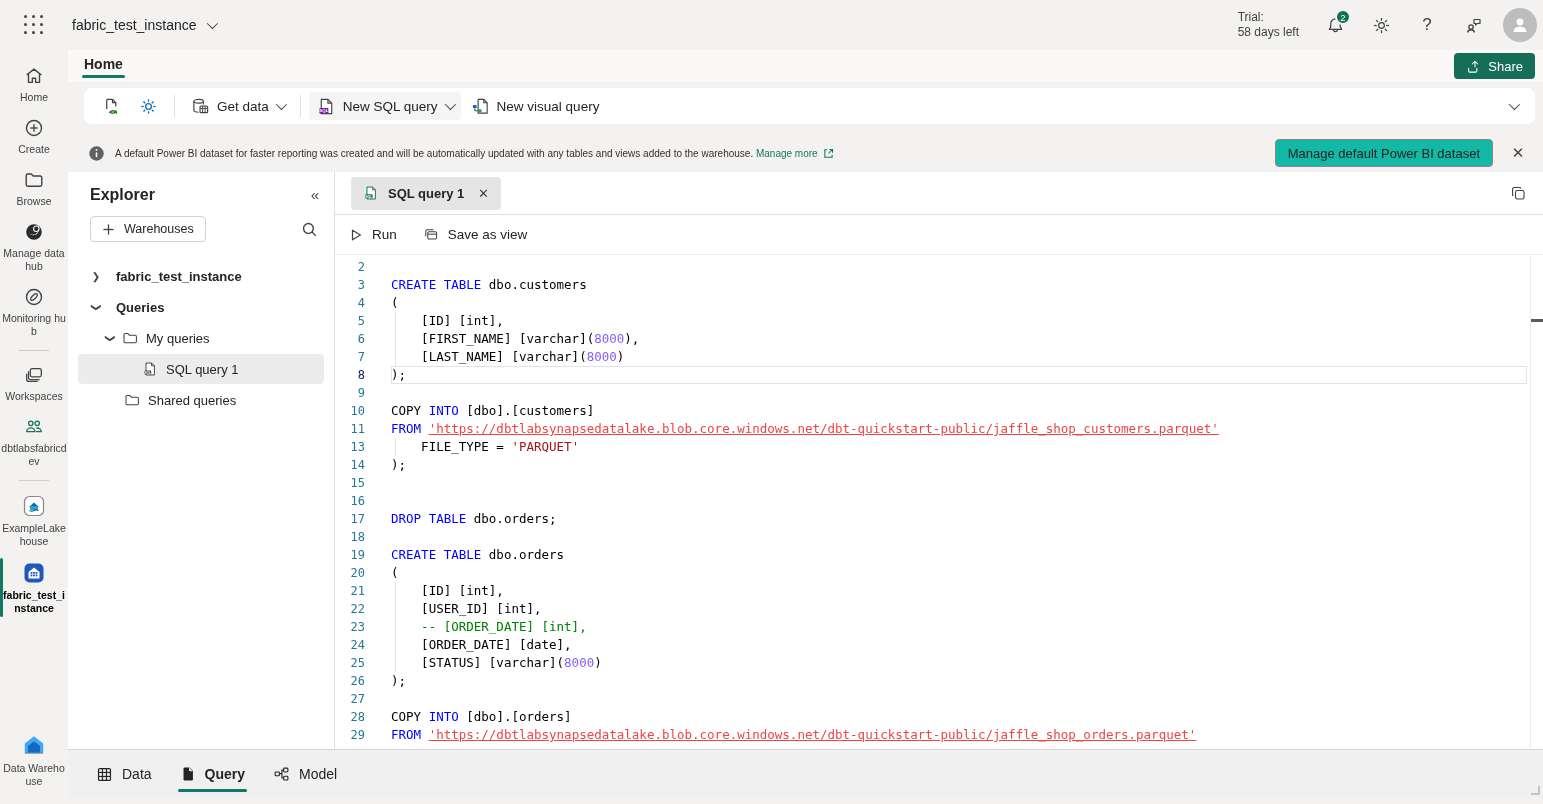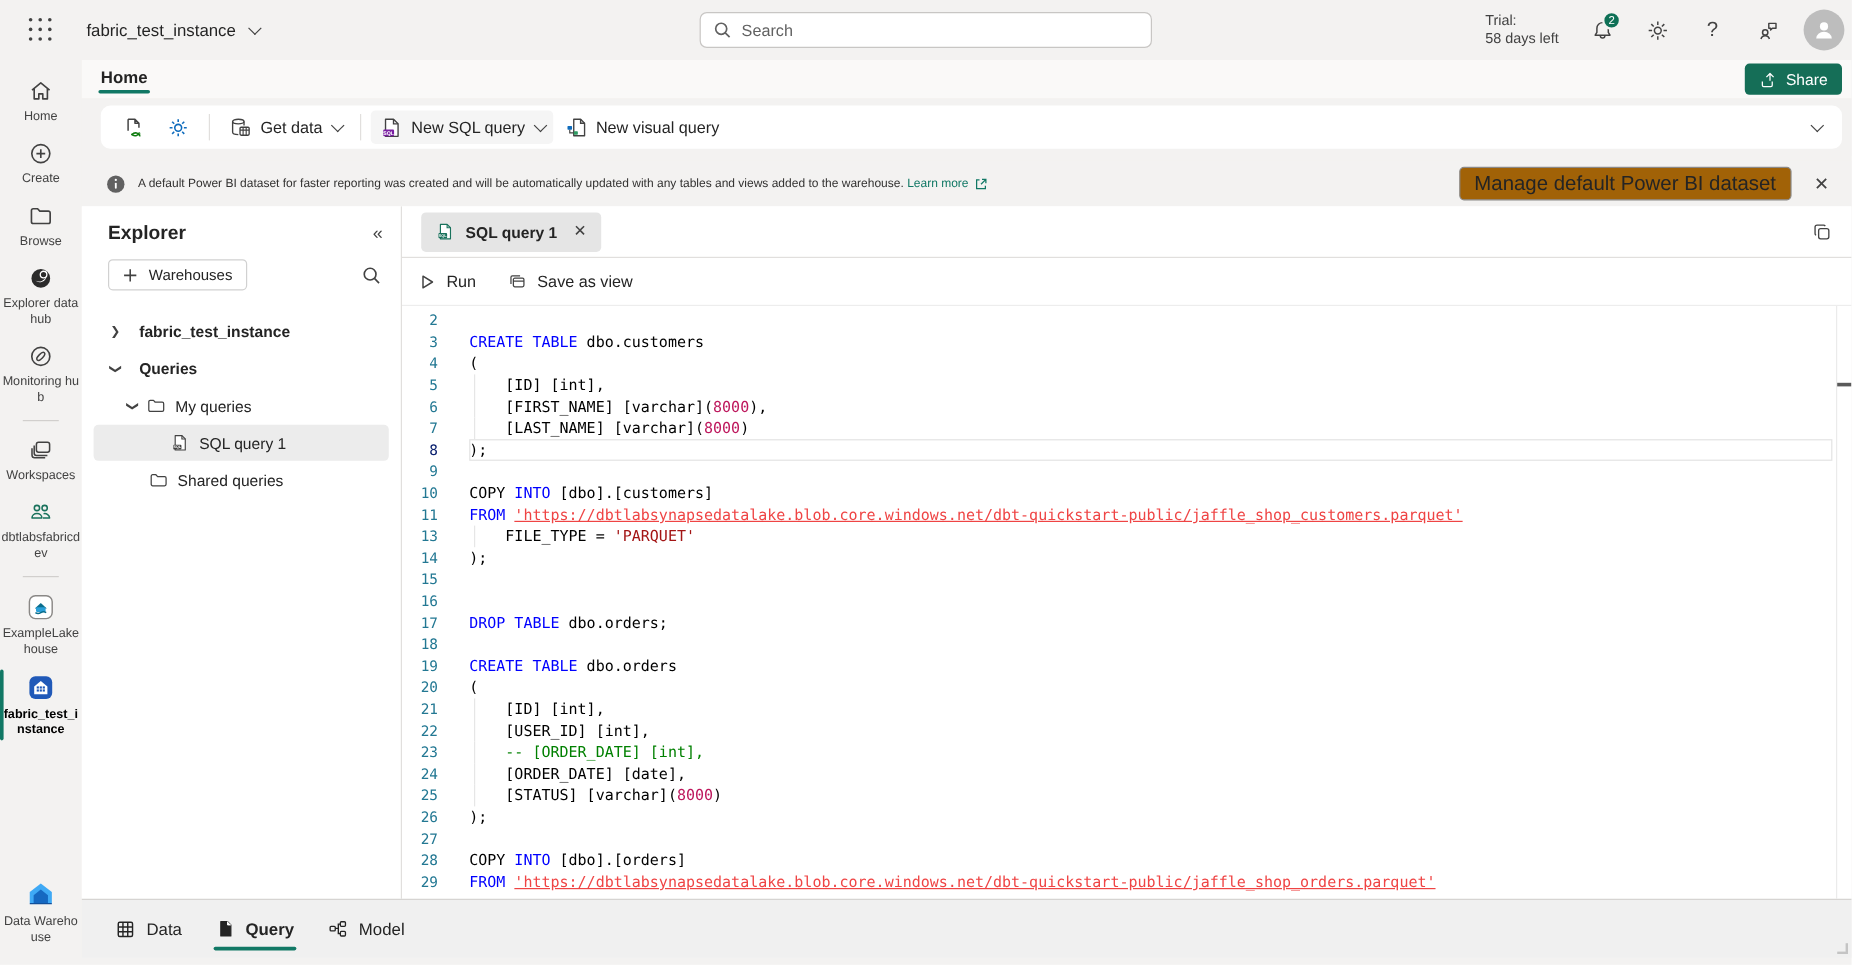--- a/index.html
+++ b/index.html
@@ -121,13 +121,6 @@
       <span>fabric_test_instance</span>
       <span class="chev"></span>
     </div>
-    <div class="search-box">
-      <svg width="16" height="16" viewBox="0 0 16 16">
-          <circle cx="7" cy="7" r="4.6" fill="none" stroke="#616161" stroke-width="1.4"></circle>
-          <line x1="10.4" y1="10.4" x2="14" y2="14" stroke="#616161" stroke-width="1.4"></line>
-        </svg>
-      <input type="text" placeholder="Search" style="">
-    </div>
     <div class="topbar-right">
       <div class="trial">
         <div>Trial:</div>

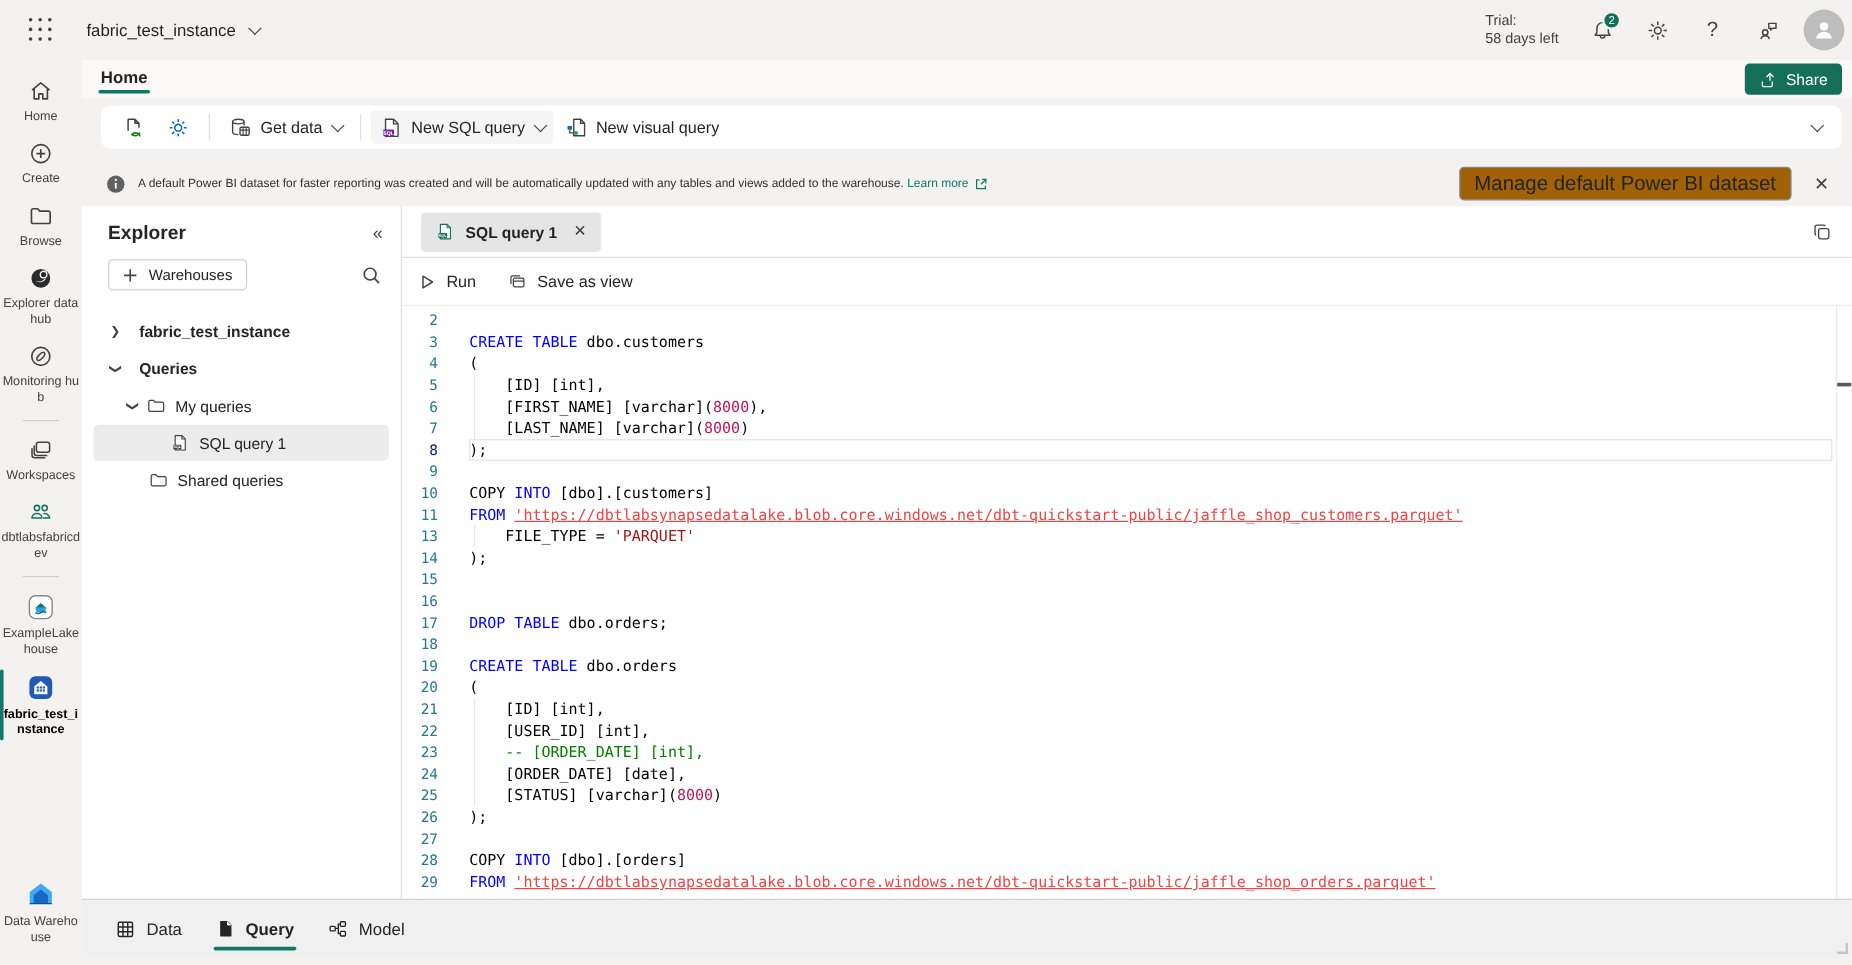--- a/index.html
+++ b/index.html
@@ -343,7 +343,7 @@
         </svg>
       <span class="msg"><span>A default Power BI dataset for faster reporting was created and will be automatically updated with any tables and views added to the warehouse.</span>
         <a class="learn">
-            <span>Learn more</span>
+            <span>Manage more</span>
           <svg width="13" height="13" viewBox="0 0 16 16">
               <path d="M6.5 3.5 H3.5 v9 h9 v-3" fill="none" stroke="#117865" stroke-width="1.3"></path>
               <path d="M9 3 h4 v4 M13 3 L8 8" fill="none" stroke="#117865" stroke-width="1.3"></path>

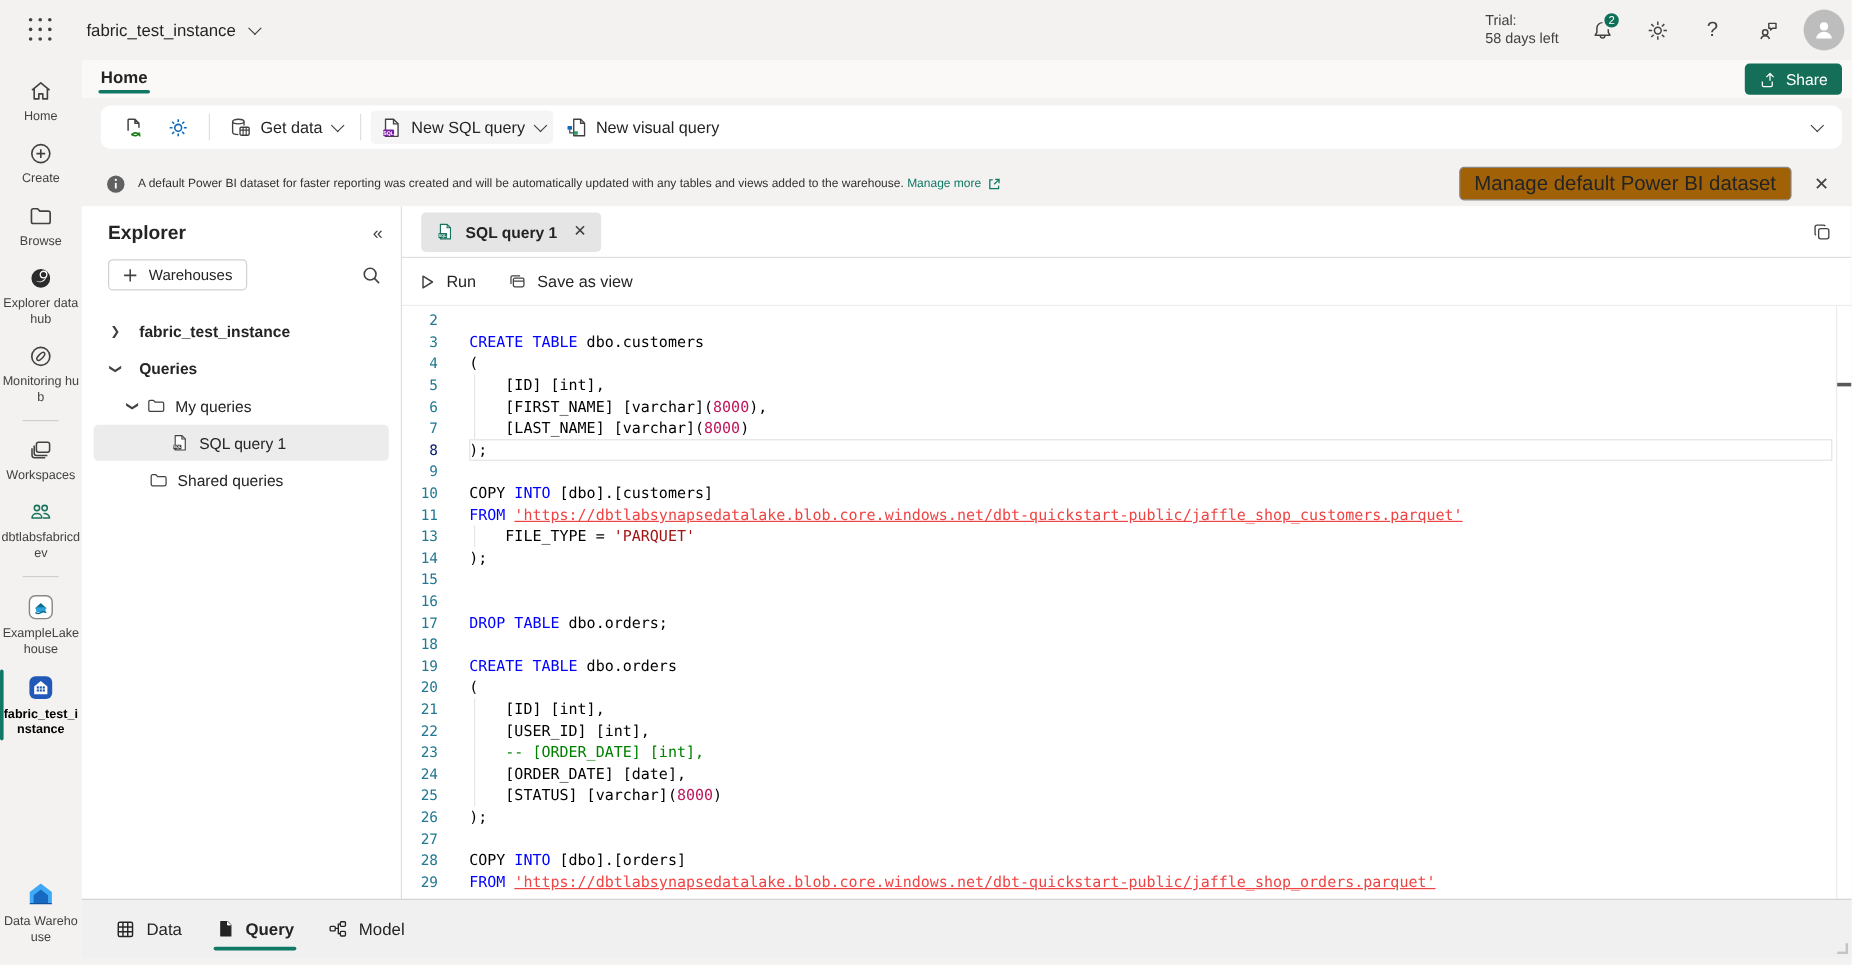--- a/index.html
+++ b/index.html
@@ -50,7 +50,7 @@
   .banner { height:38px; margin-top:4px; display:flex; align-items:center; padding:0 10px 0 20px; gap:10px; background:#f3f2f1; }
   .banner .msg { font-size:10px; color:#323130; }
   .banner .learn { color:#117865; display:inline-flex; align-items:center; gap:4px; cursor:pointer; text-decoration:none; }
-  .manage-btn { margin-left:auto; background:#a16207; border:1px solid #8a8886; border-radius:4px; height:28px; padding:0 12px; font-size:17px; font-family:inherit; color:#242424; cursor:pointer; white-space:nowrap; }
+  .manage-btn { margin-left:auto; background:#14b8a6; border:1px solid #8a8886; border-radius:4px; height:28px; padding:0 12px; font-size:13px; font-family:inherit; color:#242424; cursor:pointer; white-space:nowrap; }
   .banner .close-x { width:30px; height:30px; display:flex; align-items:center; justify-content:center; font-size:15px; color:#424242; cursor:pointer; }
 
   .work-row { flex:1; display:flex; min-height:0; background:#fff; }

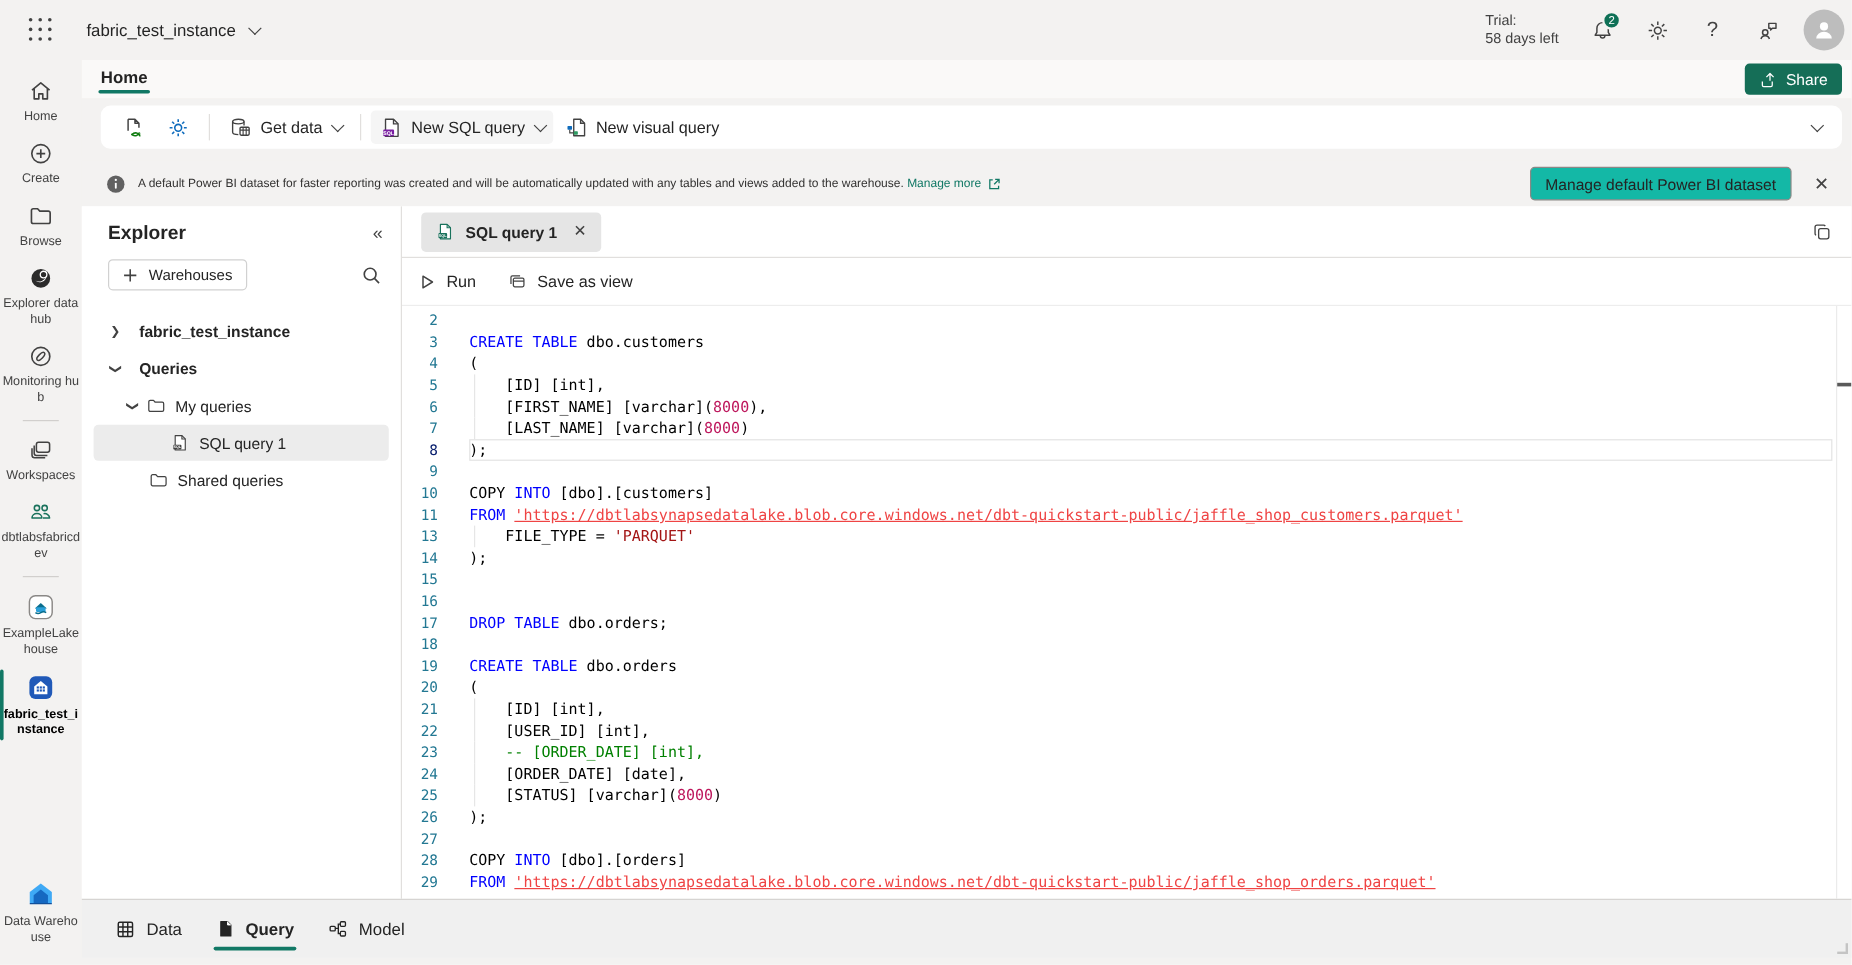--- a/index.html
+++ b/index.html
@@ -193,7 +193,7 @@
           <path d="M7 14 a6 6 0 0 0 10-4 a7 7 0 0 1-10 4" fill="#fff"></path>
           <circle cx="14.5" cy="8.5" r="3" fill="#2b2b2b" stroke="#fff" stroke-width="1.2"></circle>
         </svg>
-      <span class="lbl">Explorer data hub</span>
+      <span class="lbl">Manage data hub</span>
     </div>
     <div class="rail-item">
       <svg width="22" height="22" viewBox="0 0 24 24">

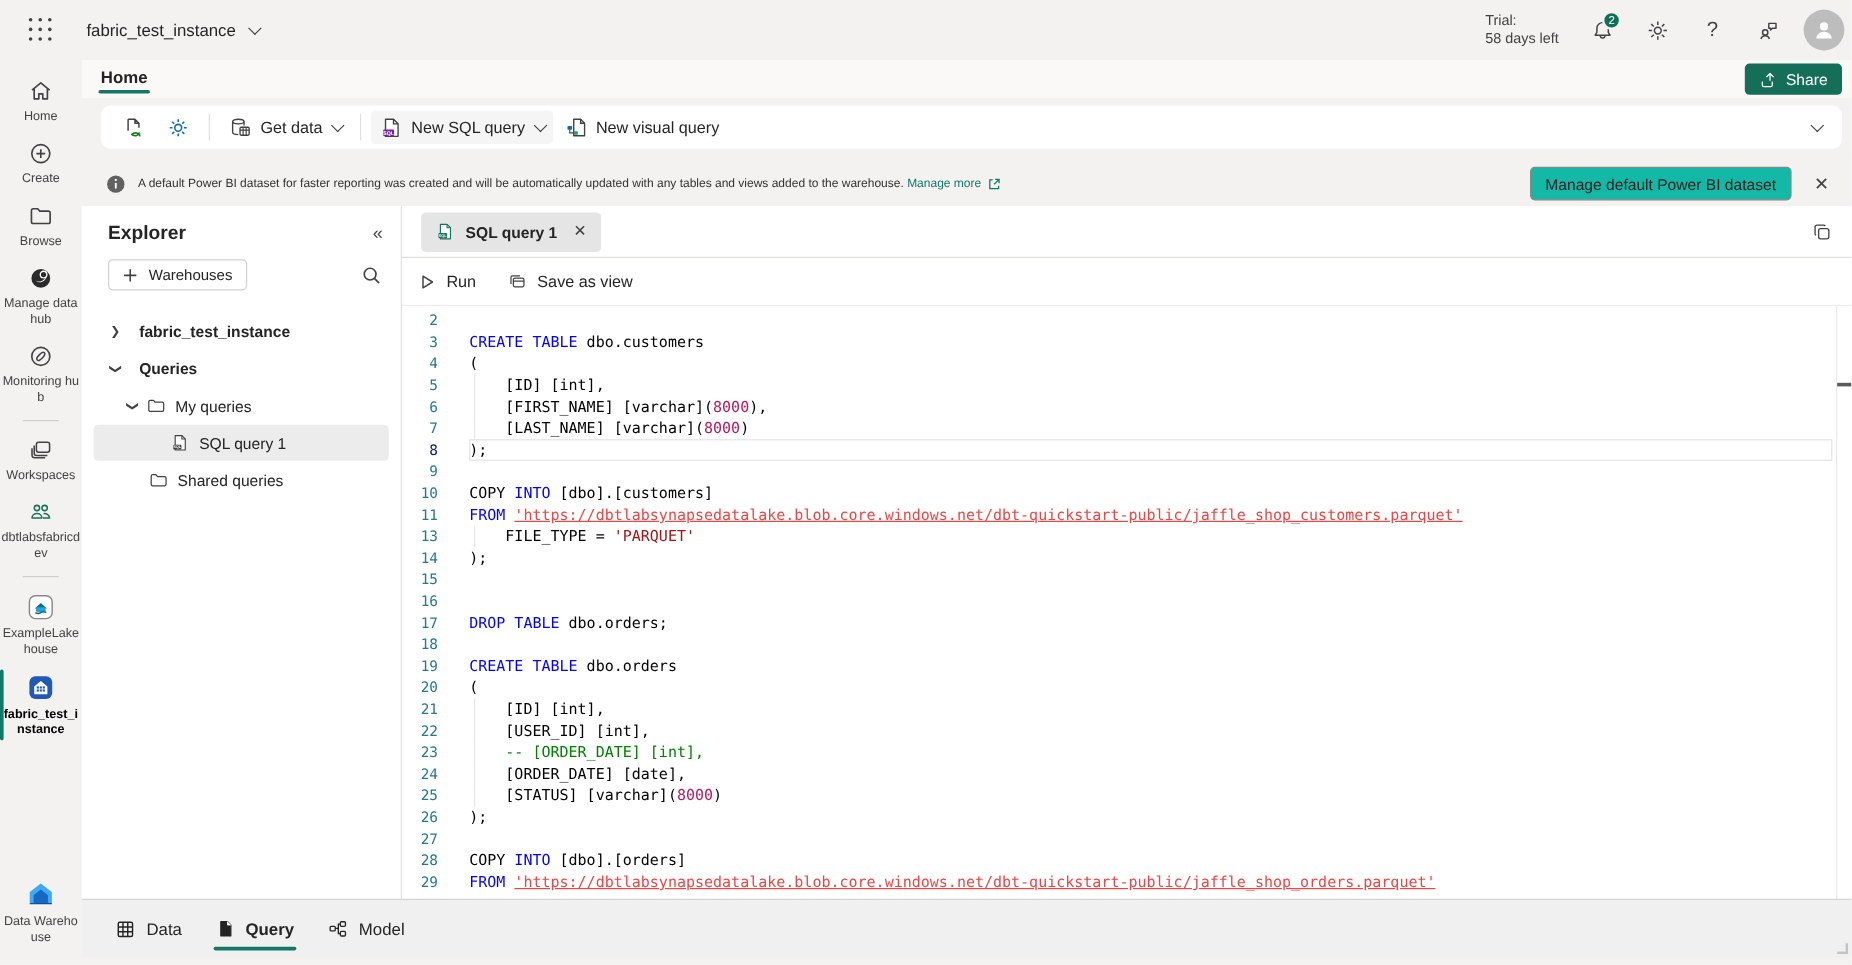--- a/index.html
+++ b/index.html
@@ -89,7 +89,7 @@
   .cl.current .ct { outline:1px solid #e3e3e3; outline-offset:-1px; }
   .cl .guide { position:absolute; left:4px; top:0; bottom:0; width:1px; background:#e6e6e6; }
   .tk.k { color:#0000ff;margin-top:12px; } .tk.s { color:#a31515; } .tk.u { color:#ef4444; text-decoration:underline; }
-  .tk.n { color:#be185d; } .tk.c { color:#008000; }
+  .tk.n { color:#8b5cf6; } .tk.c { color:#008000; }
   .oruler { position:absolute; right:0; top:0; bottom:0; width:13px; border-left:1px solid #ebebeb; background:#fff; }
   .oruler .mark { position:absolute; left:0; right:0; top:64px; height:3px; background:#5a5a5a; }
 

